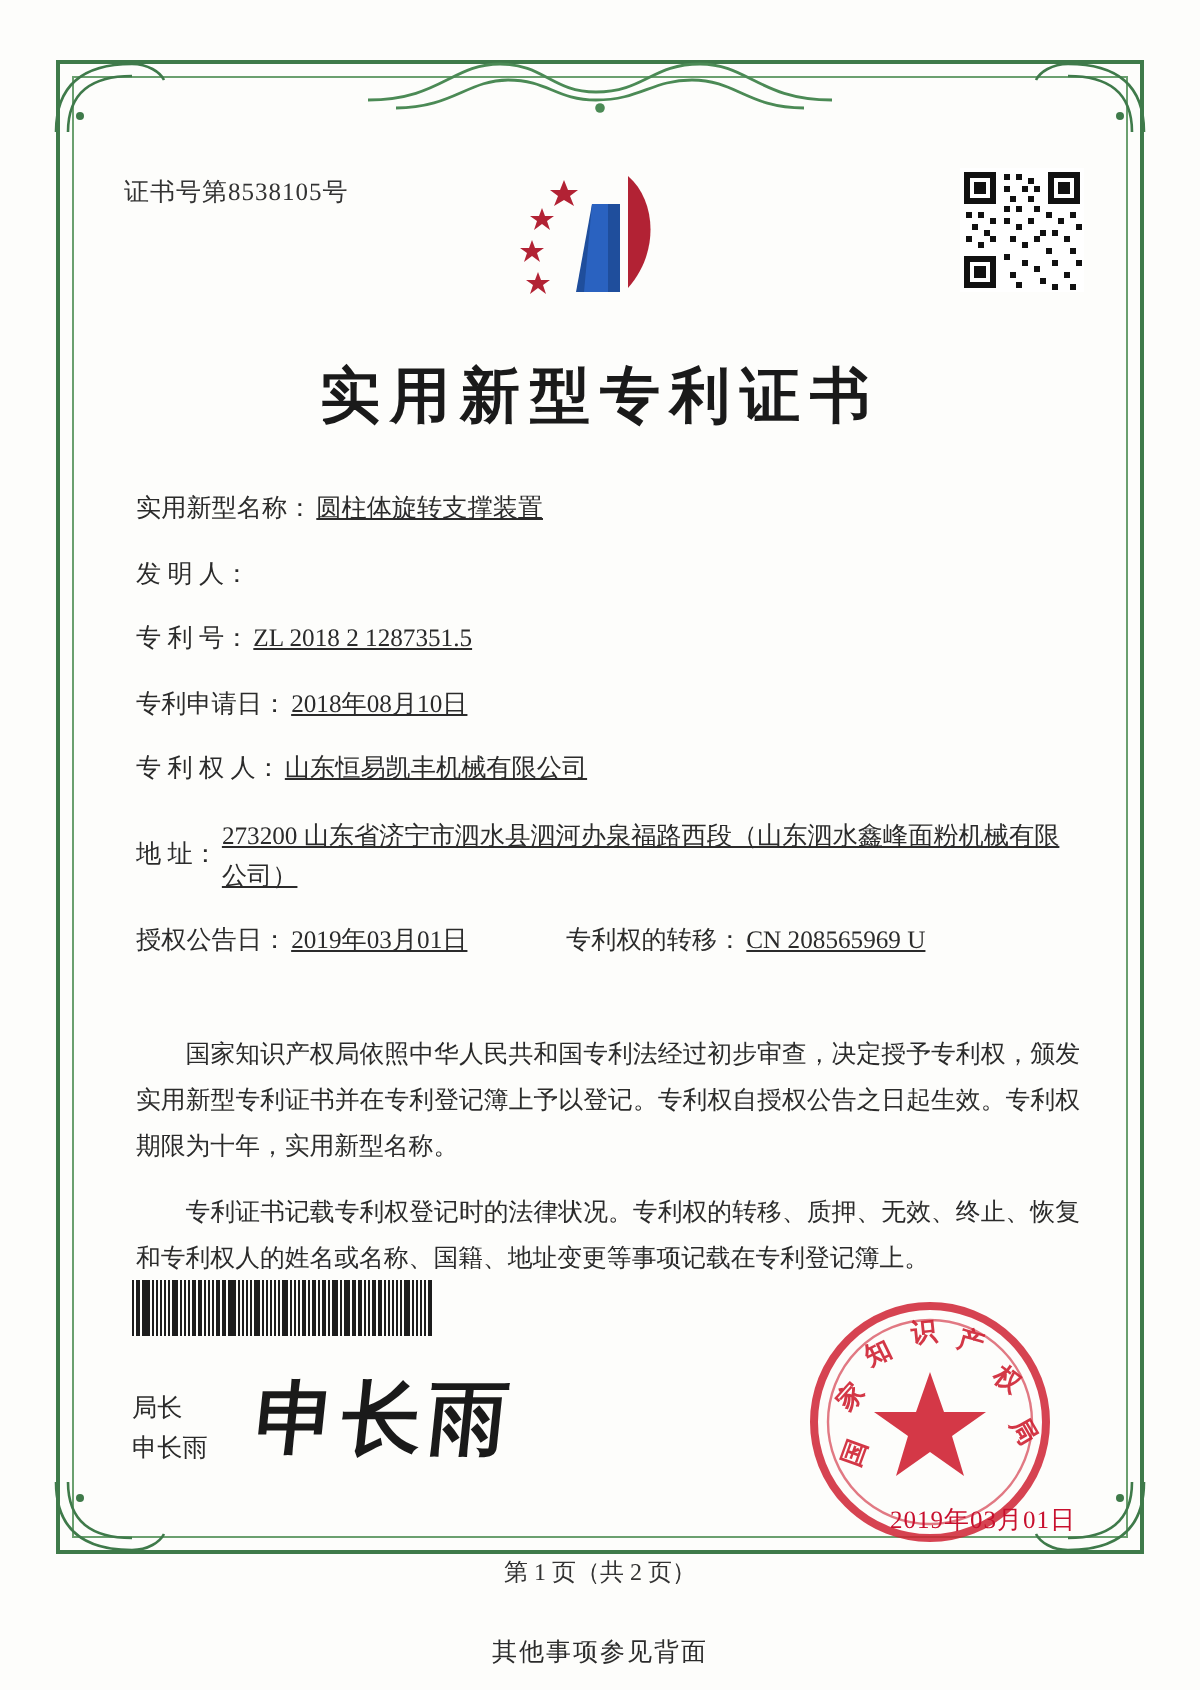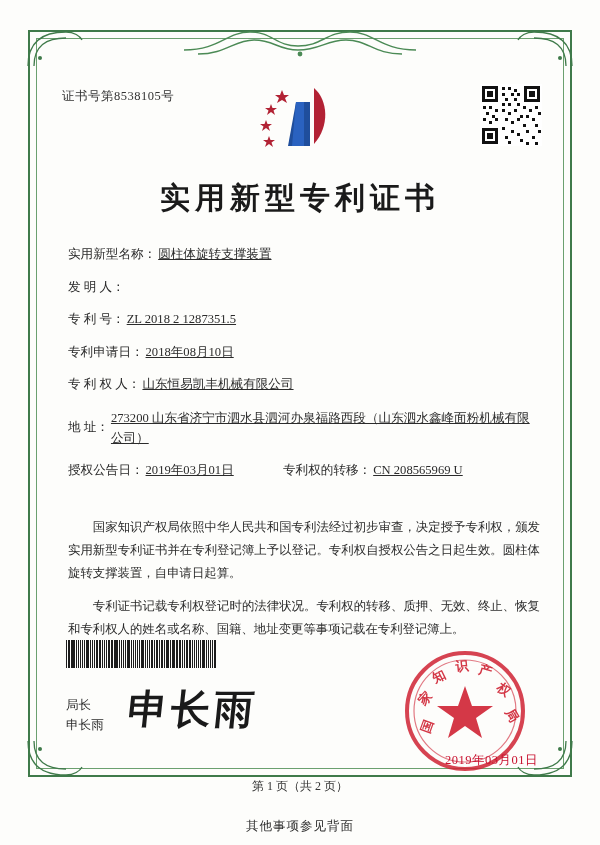--- a/index.html
+++ b/index.html
@@ -394,7 +394,7 @@
   </div>
 
   <div class="paragraphs">
-    <p>国家知识产权局依照中华人民共和国专利法经过初步审查，决定授予专利权，颁发实用新型专利证书并在专利登记簿上予以登记。专利权自授权公告之日起生效。圆柱体旋转支撑装置，自申请日起算。</p>
+    <p>国家知识产权局依照中华人民共和国专利法经过初步审查，决定授予专利权，颁发实用新型专利证书并在专利登记簿上予以登记。专利权自授权公告之日起生效。专利权期限为十年，实用新型名称。</p>
     <p>专利证书记载专利权登记时的法律状况。专利权的转移、质押、无效、终止、恢复和专利权人的姓名或名称、国籍、地址变更等事项记载在专利登记簿上。</p>
   </div>
 

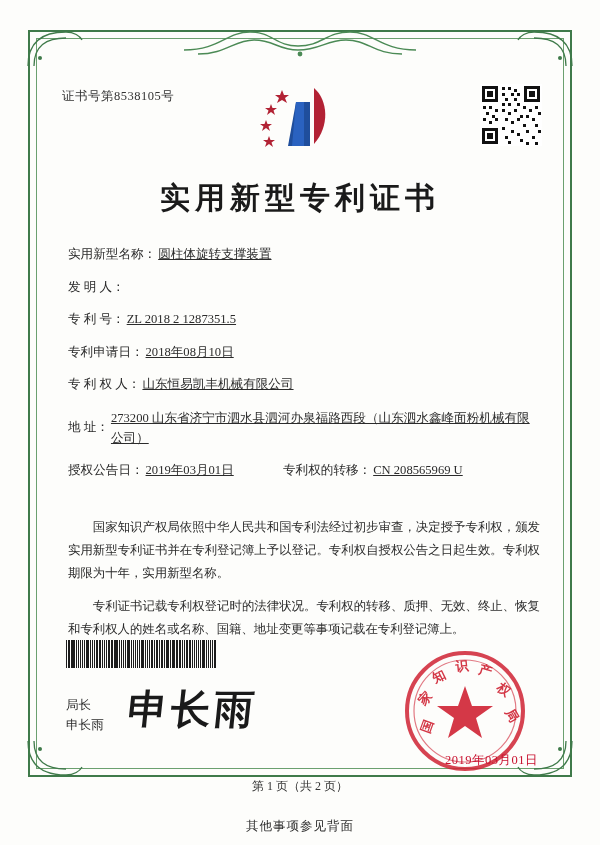--- a/index.html
+++ b/index.html
@@ -179,6 +179,7 @@
     font-size: 12.6px;
     line-height: 1.6;
     color: #2b2b2b;
+    font-family: Liberation Mono, monospace;
   }
   .sign-script {
     position: absolute;

